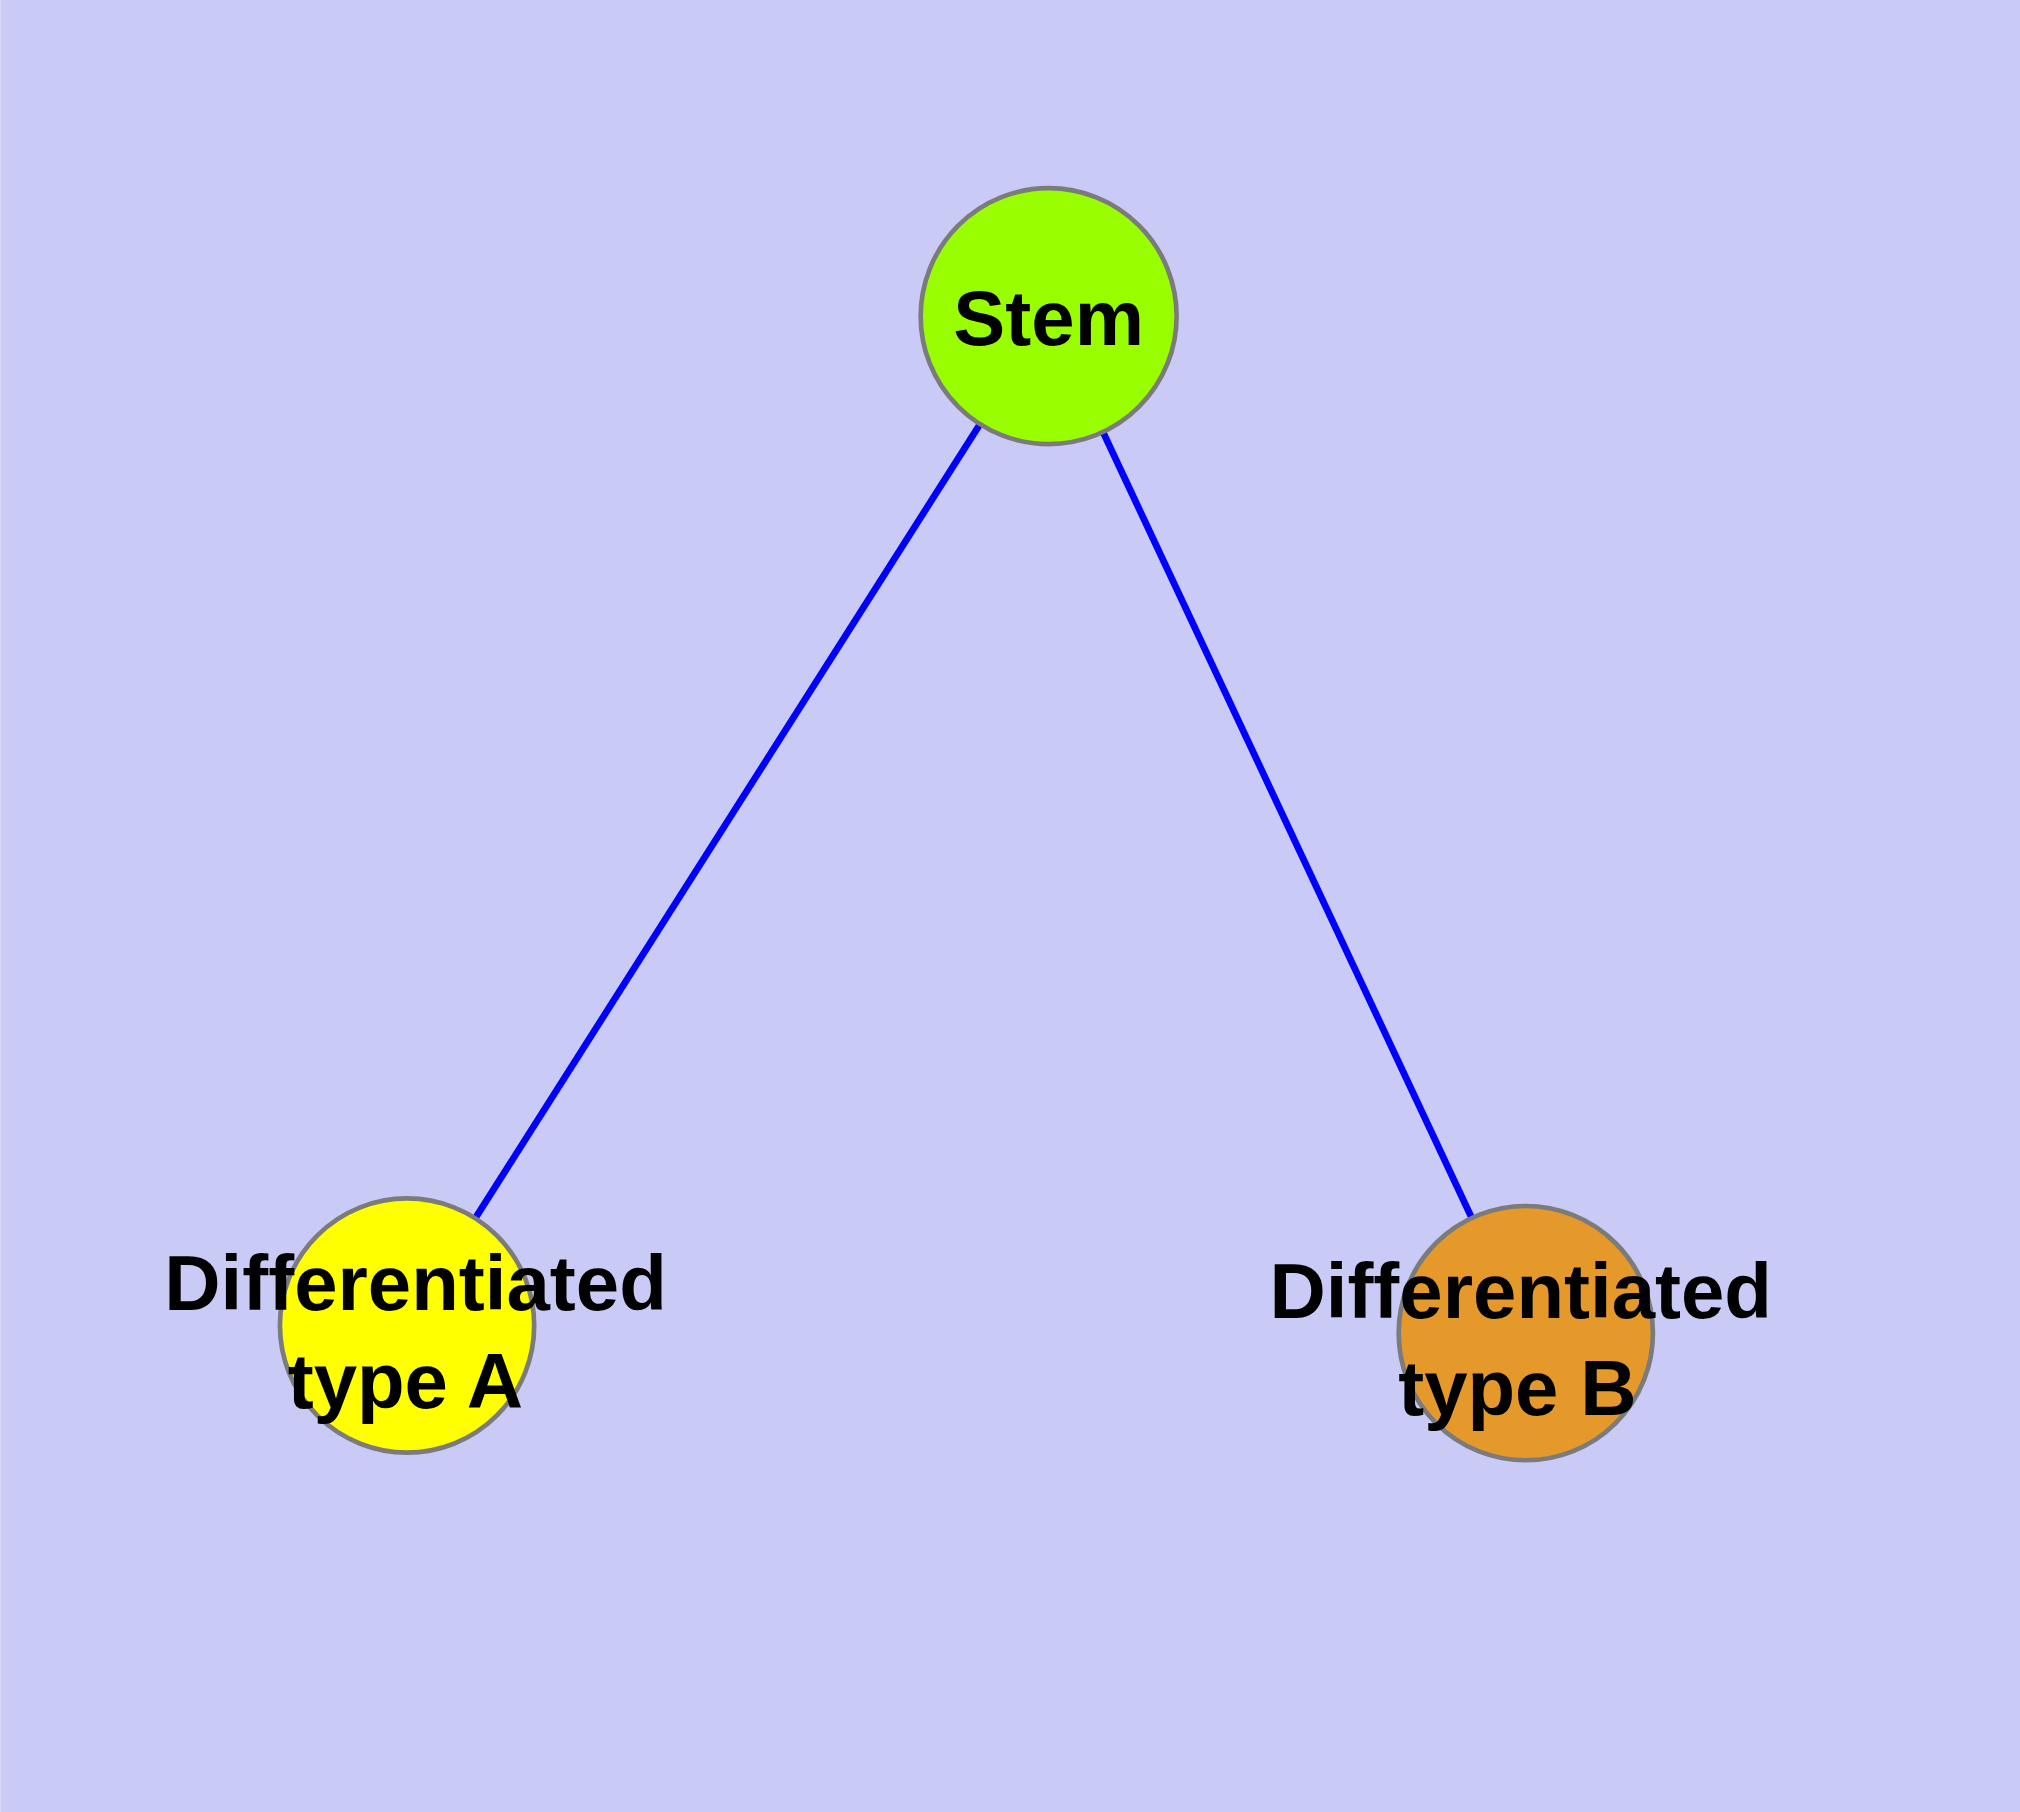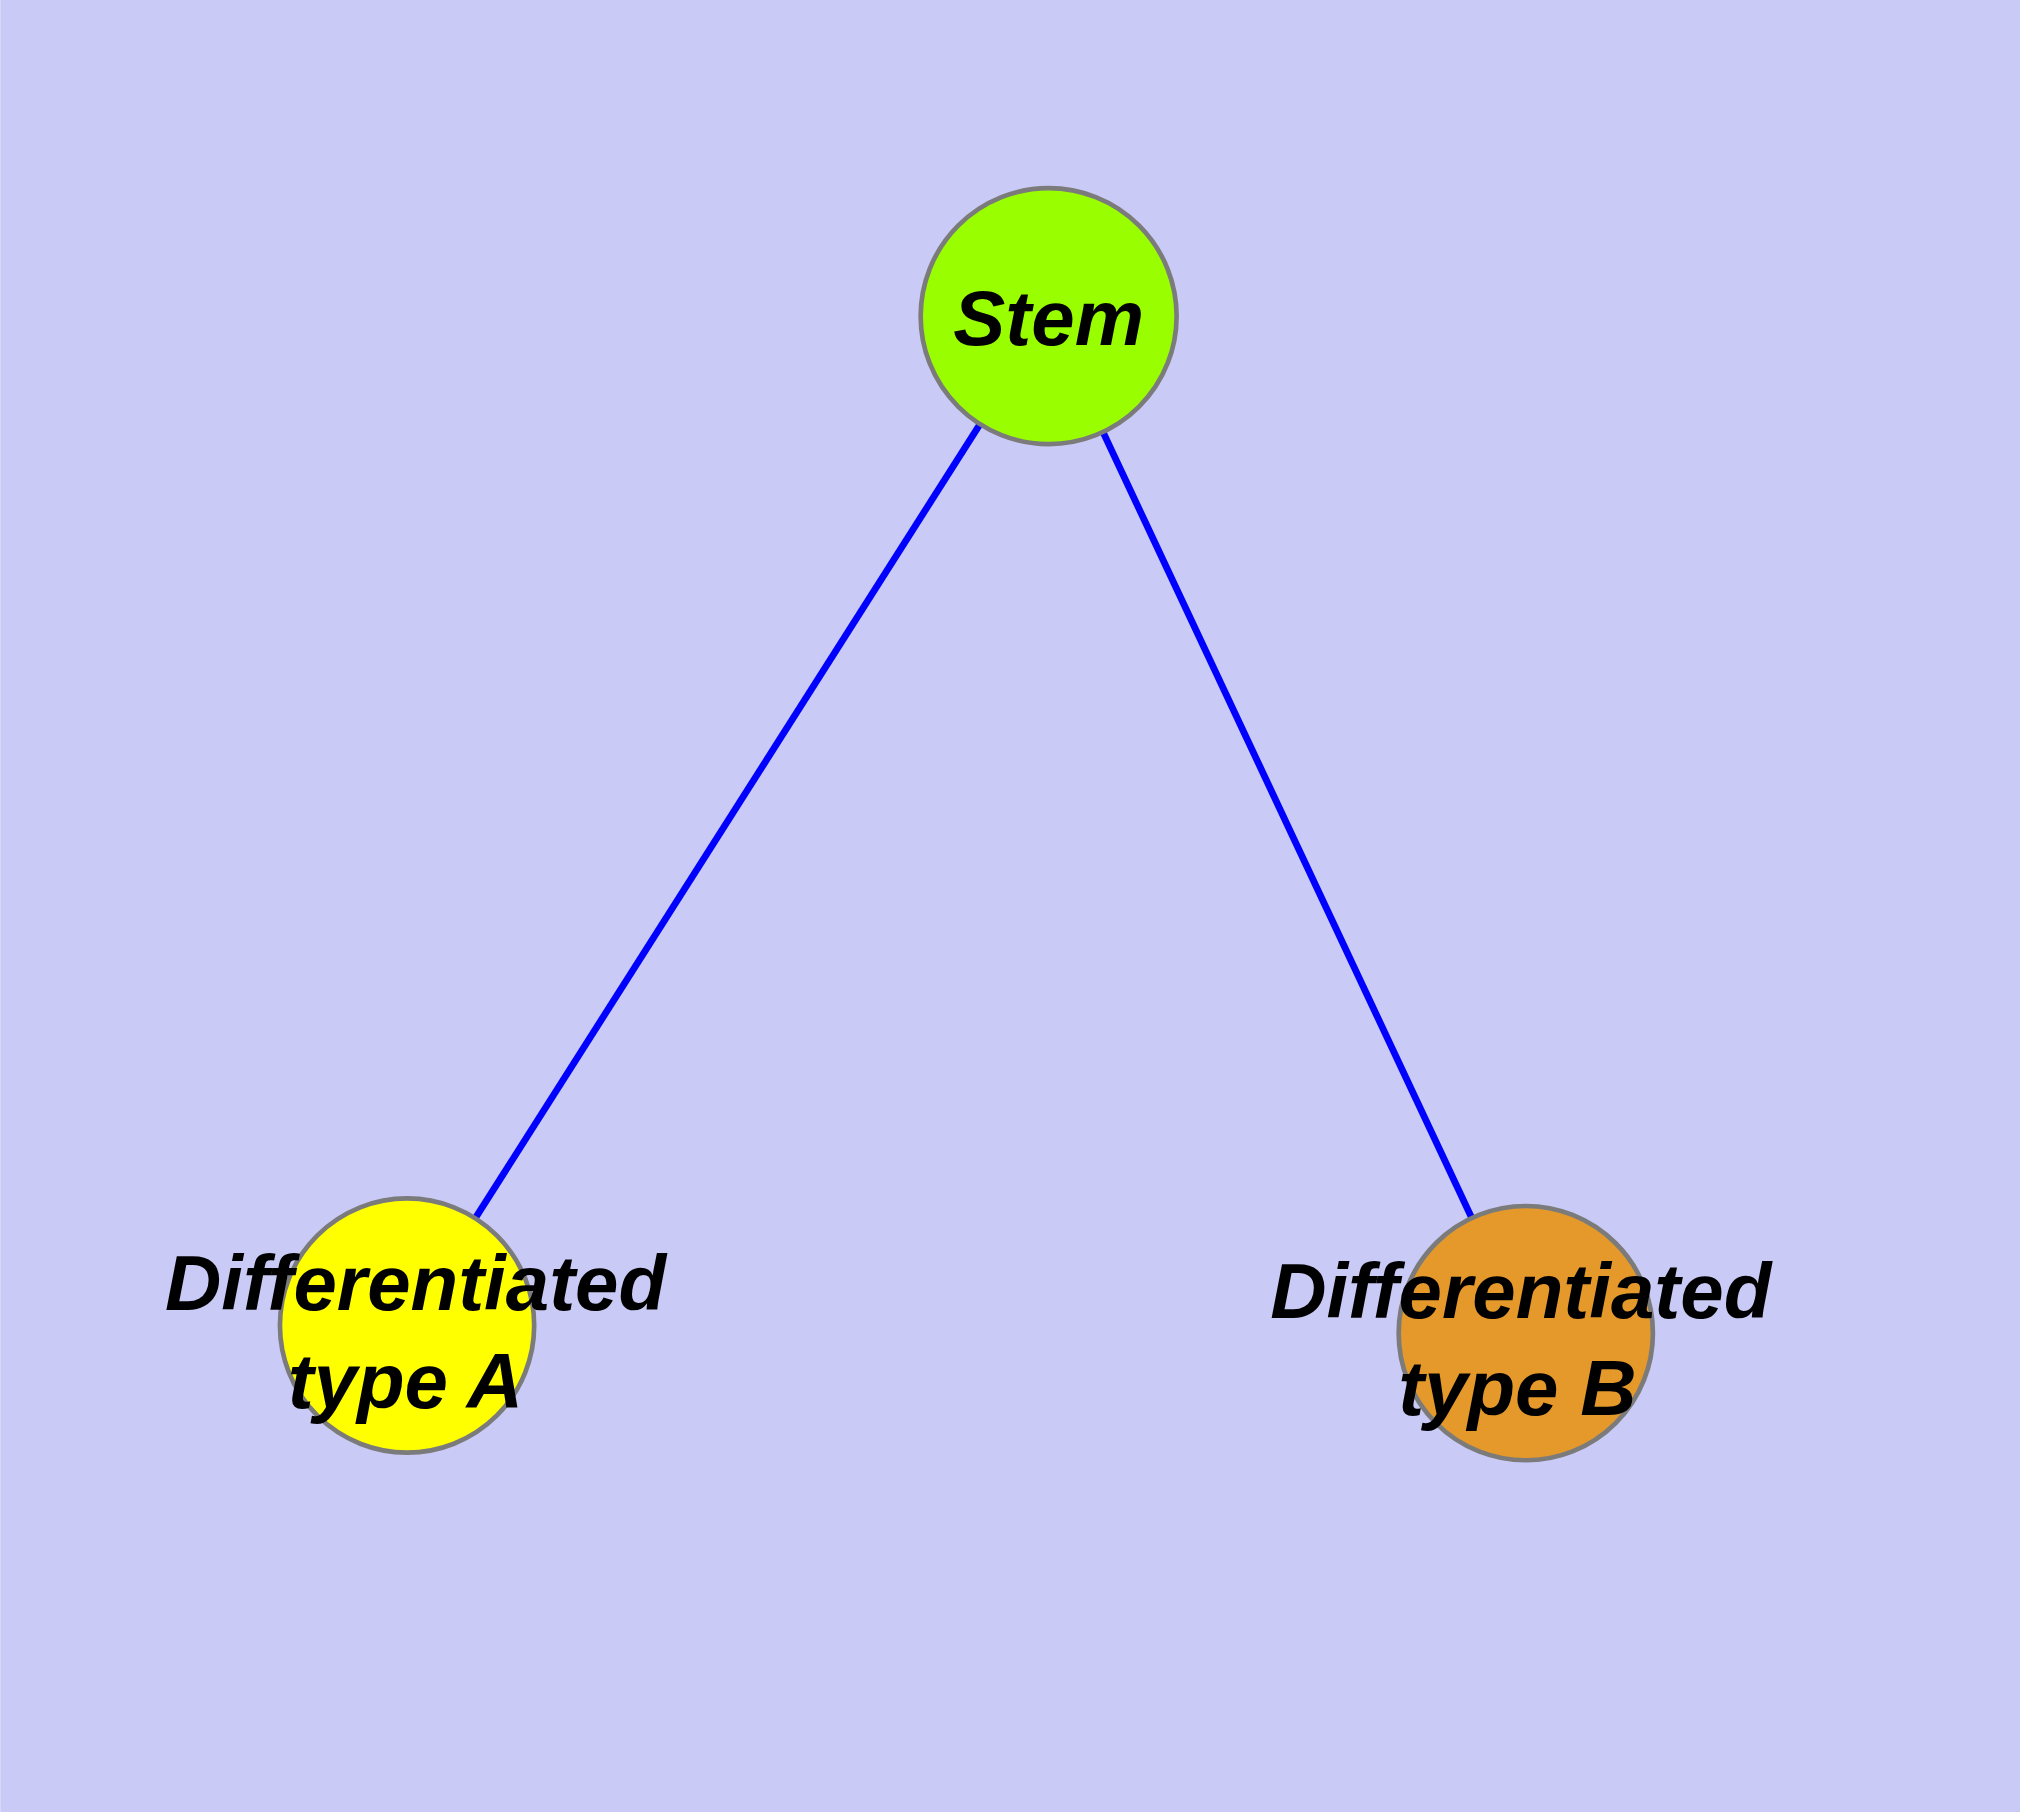--- a/index.html
+++ b/index.html
@@ -16,7 +16,6 @@
     position: relative;
     width: 2021px;
     height: 1812px;
-    font-style: italic;
   }
   svg { display: block; }
   .edge {

